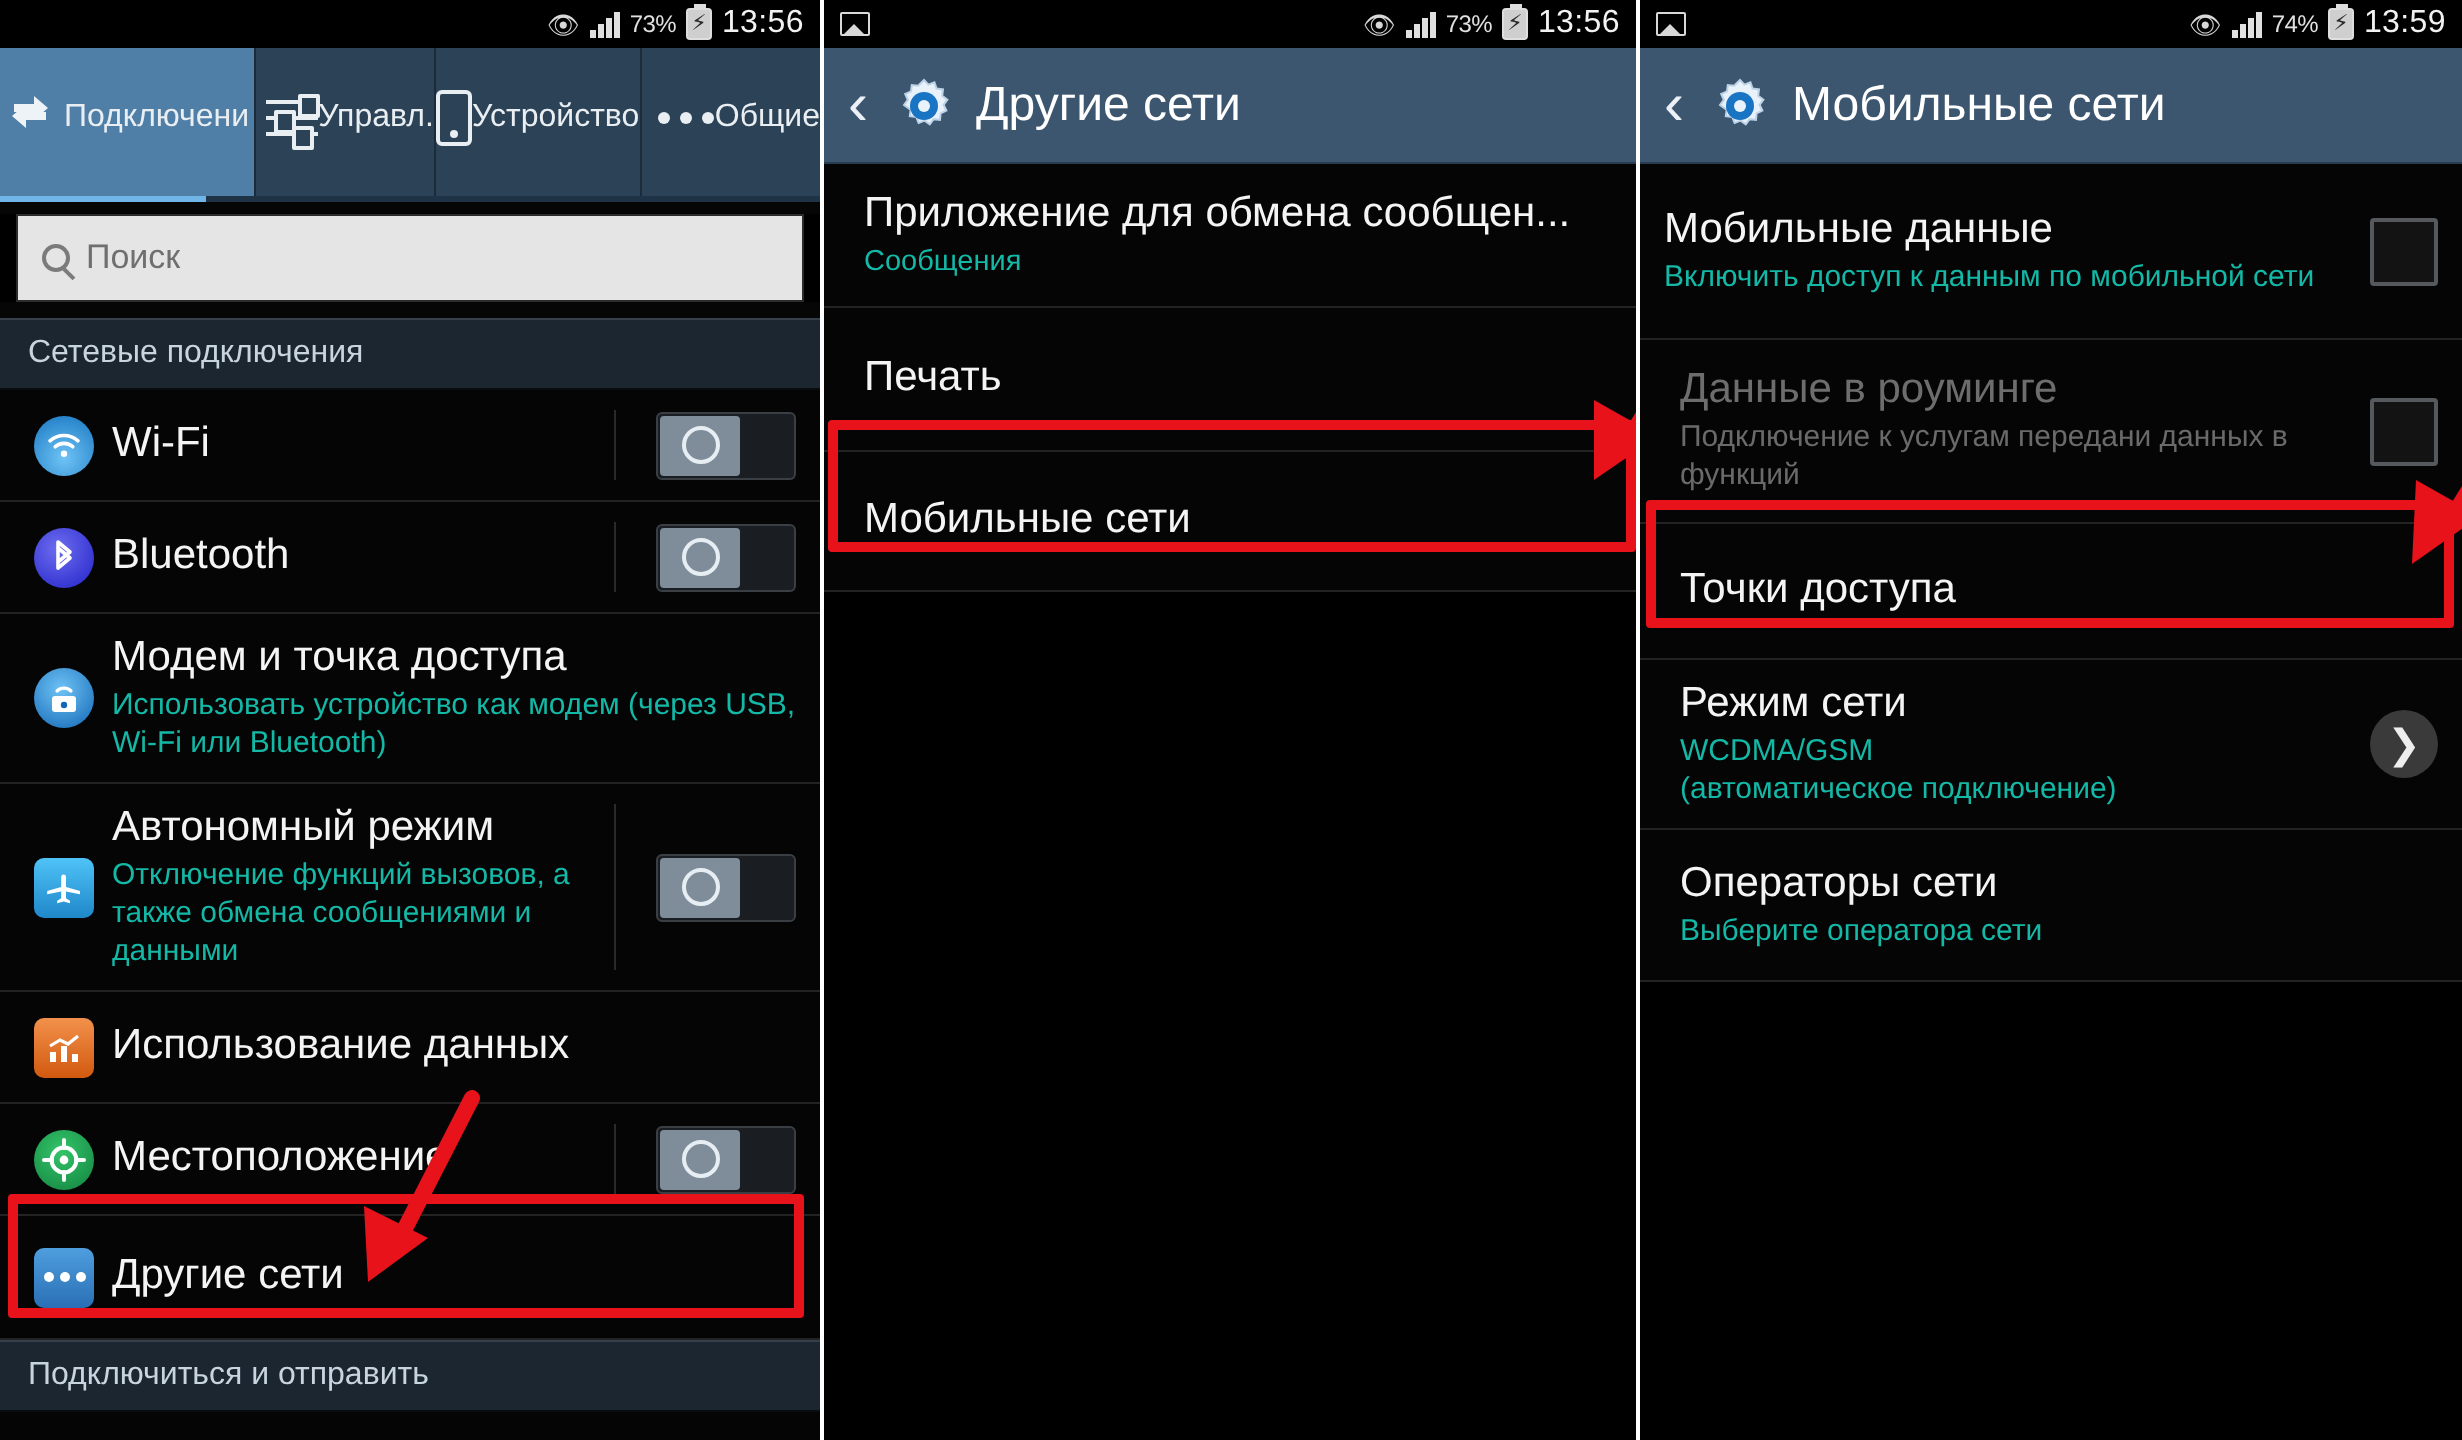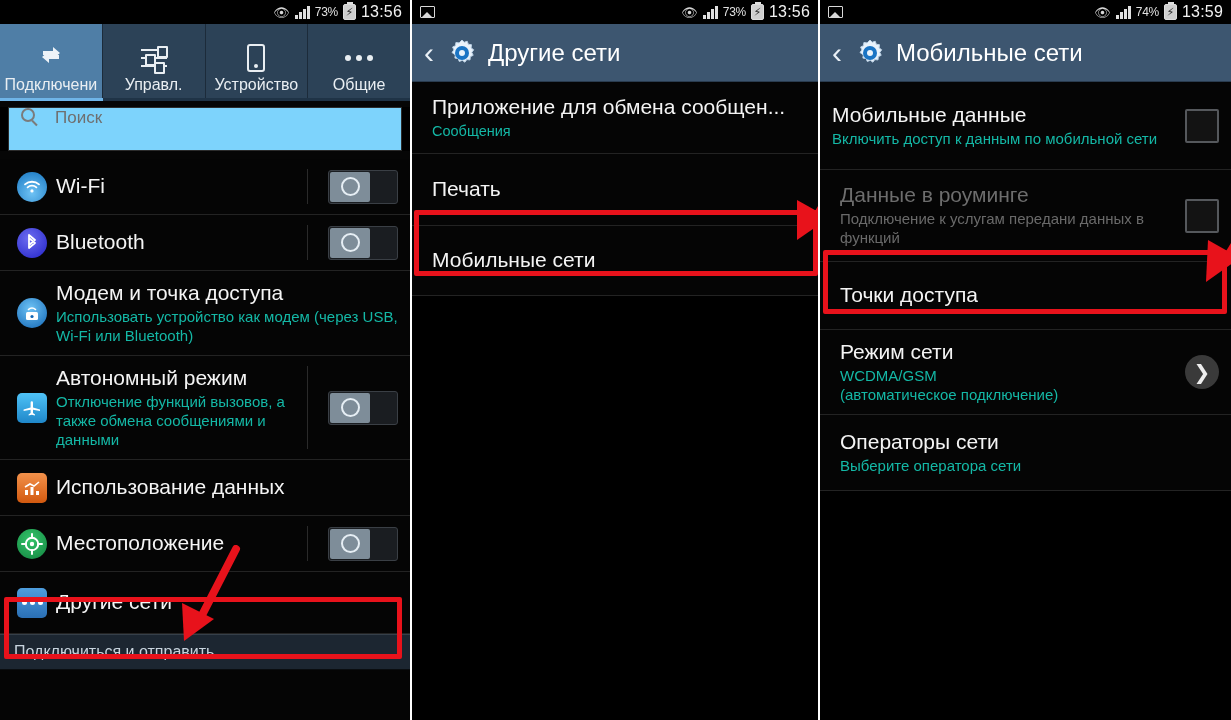--- a/index.html
+++ b/index.html
@@ -50,7 +50,7 @@
   
   .tabbar { display: flex; height: 74px; background: #2c4257; }
   .tab {
-    flex: 1; display: flex; flex-direction: column; align-items: center;
+    flex: 1; display: flex; align-items: center;
     justify-content: flex-end; padding-bottom: 4px; color: #e9eef2; font-size: 16px;
     border-right: 1px solid #1c2b3a; position: relative;
   }

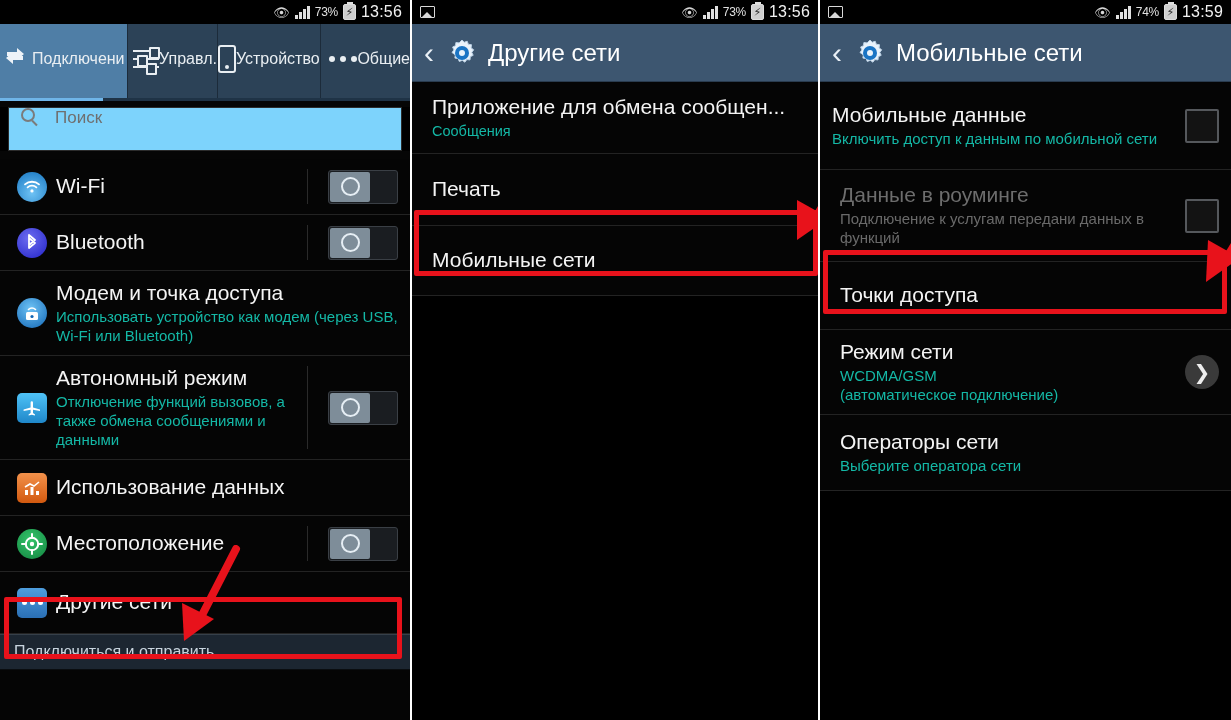--- a/index.html
+++ b/index.html
@@ -75,8 +75,8 @@
 
   
   .searchbar {
-    height: 44px; background:#7dd3fc; margin: 0 8px; border:1px solid #2c2c2c;
-    display:flex; gap:20px; padding:0 12px; overflow:hidden;
+    height: 44px; background:#e5e5e5; margin: 0 8px; border:1px solid #2c2c2c;
+    display:flex; align-items:center; gap:8px; padding:0 12px; overflow:hidden;
   }
   .searchbar .mag {
     width:14px;height:14px;border:2px solid #7b7b7b;border-radius:50%;position:relative;flex:none;

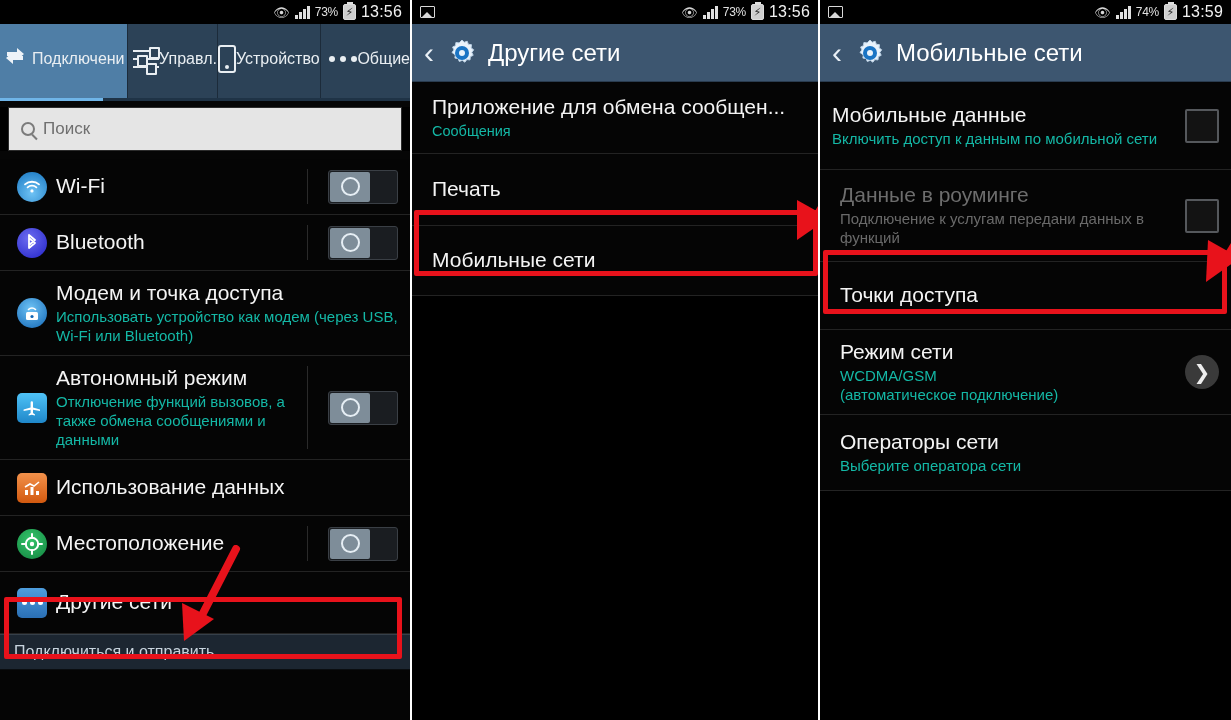--- a/index.html
+++ b/index.html
@@ -228,6 +228,7 @@
     </div>
     <div style="height:8px;background:#060606"></div>
 
+    <div class="section">Сетевые подключения</div>
 
     <div class="row">
       <div class="ic">

